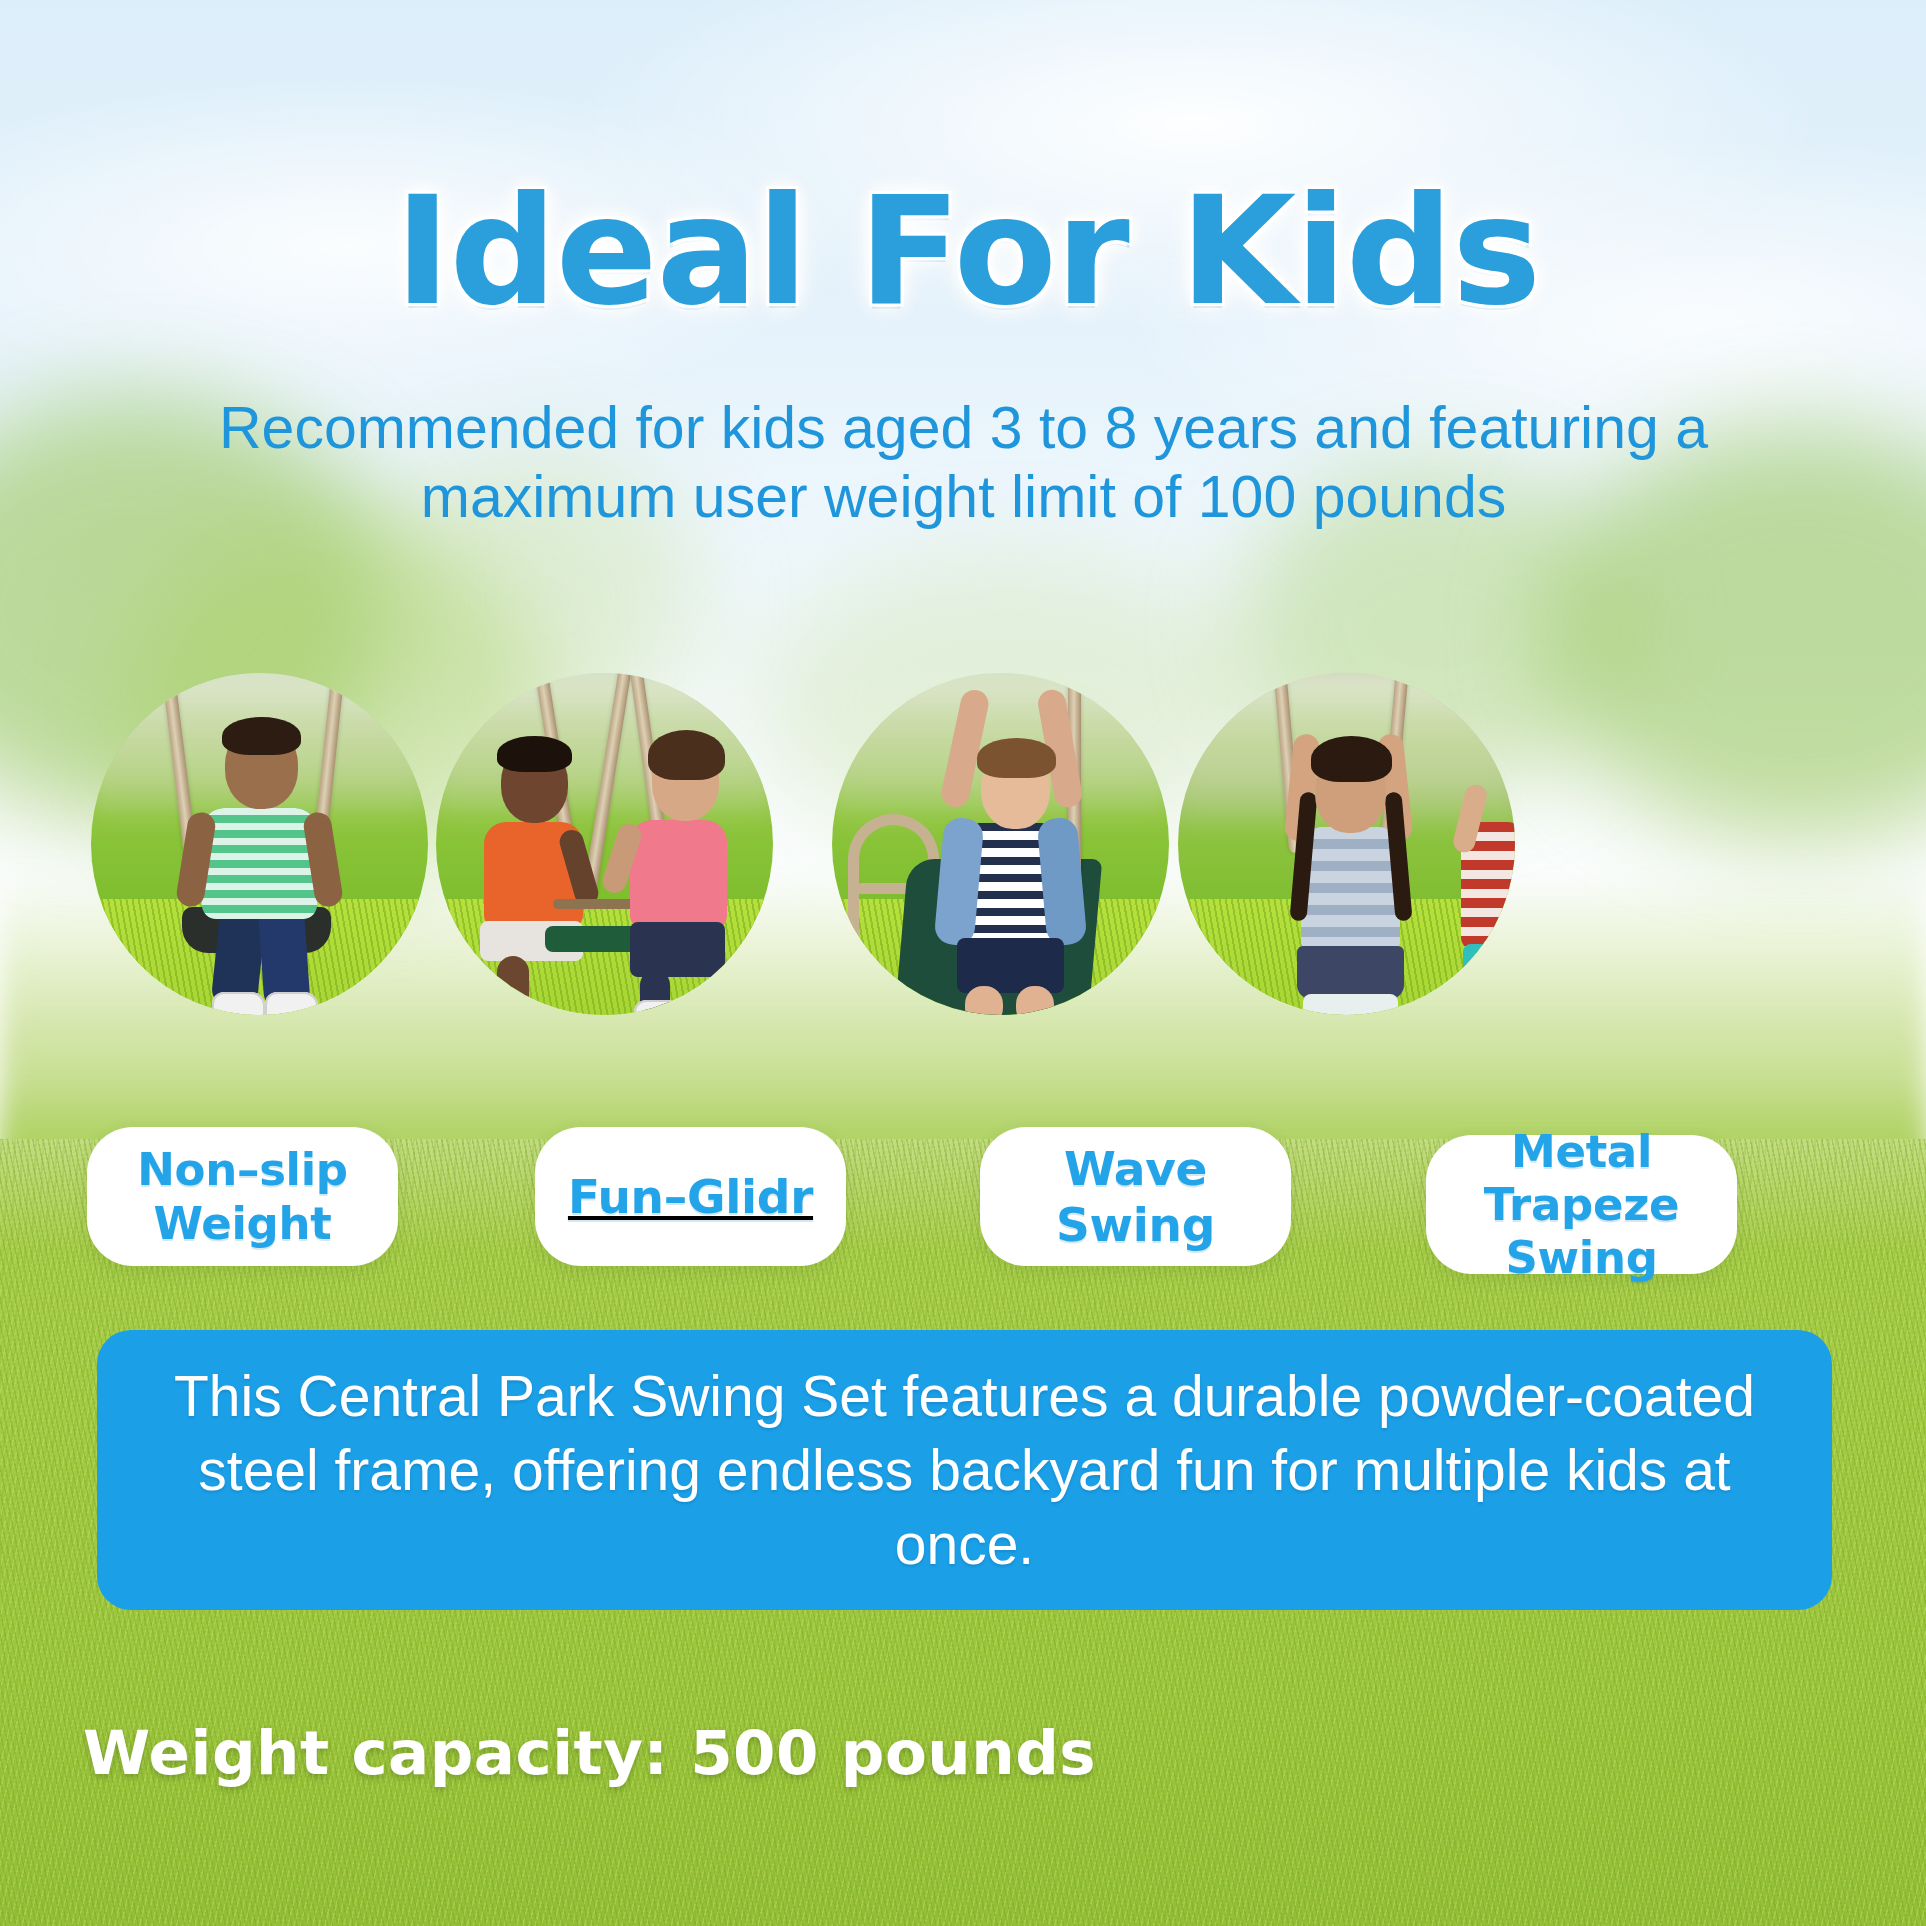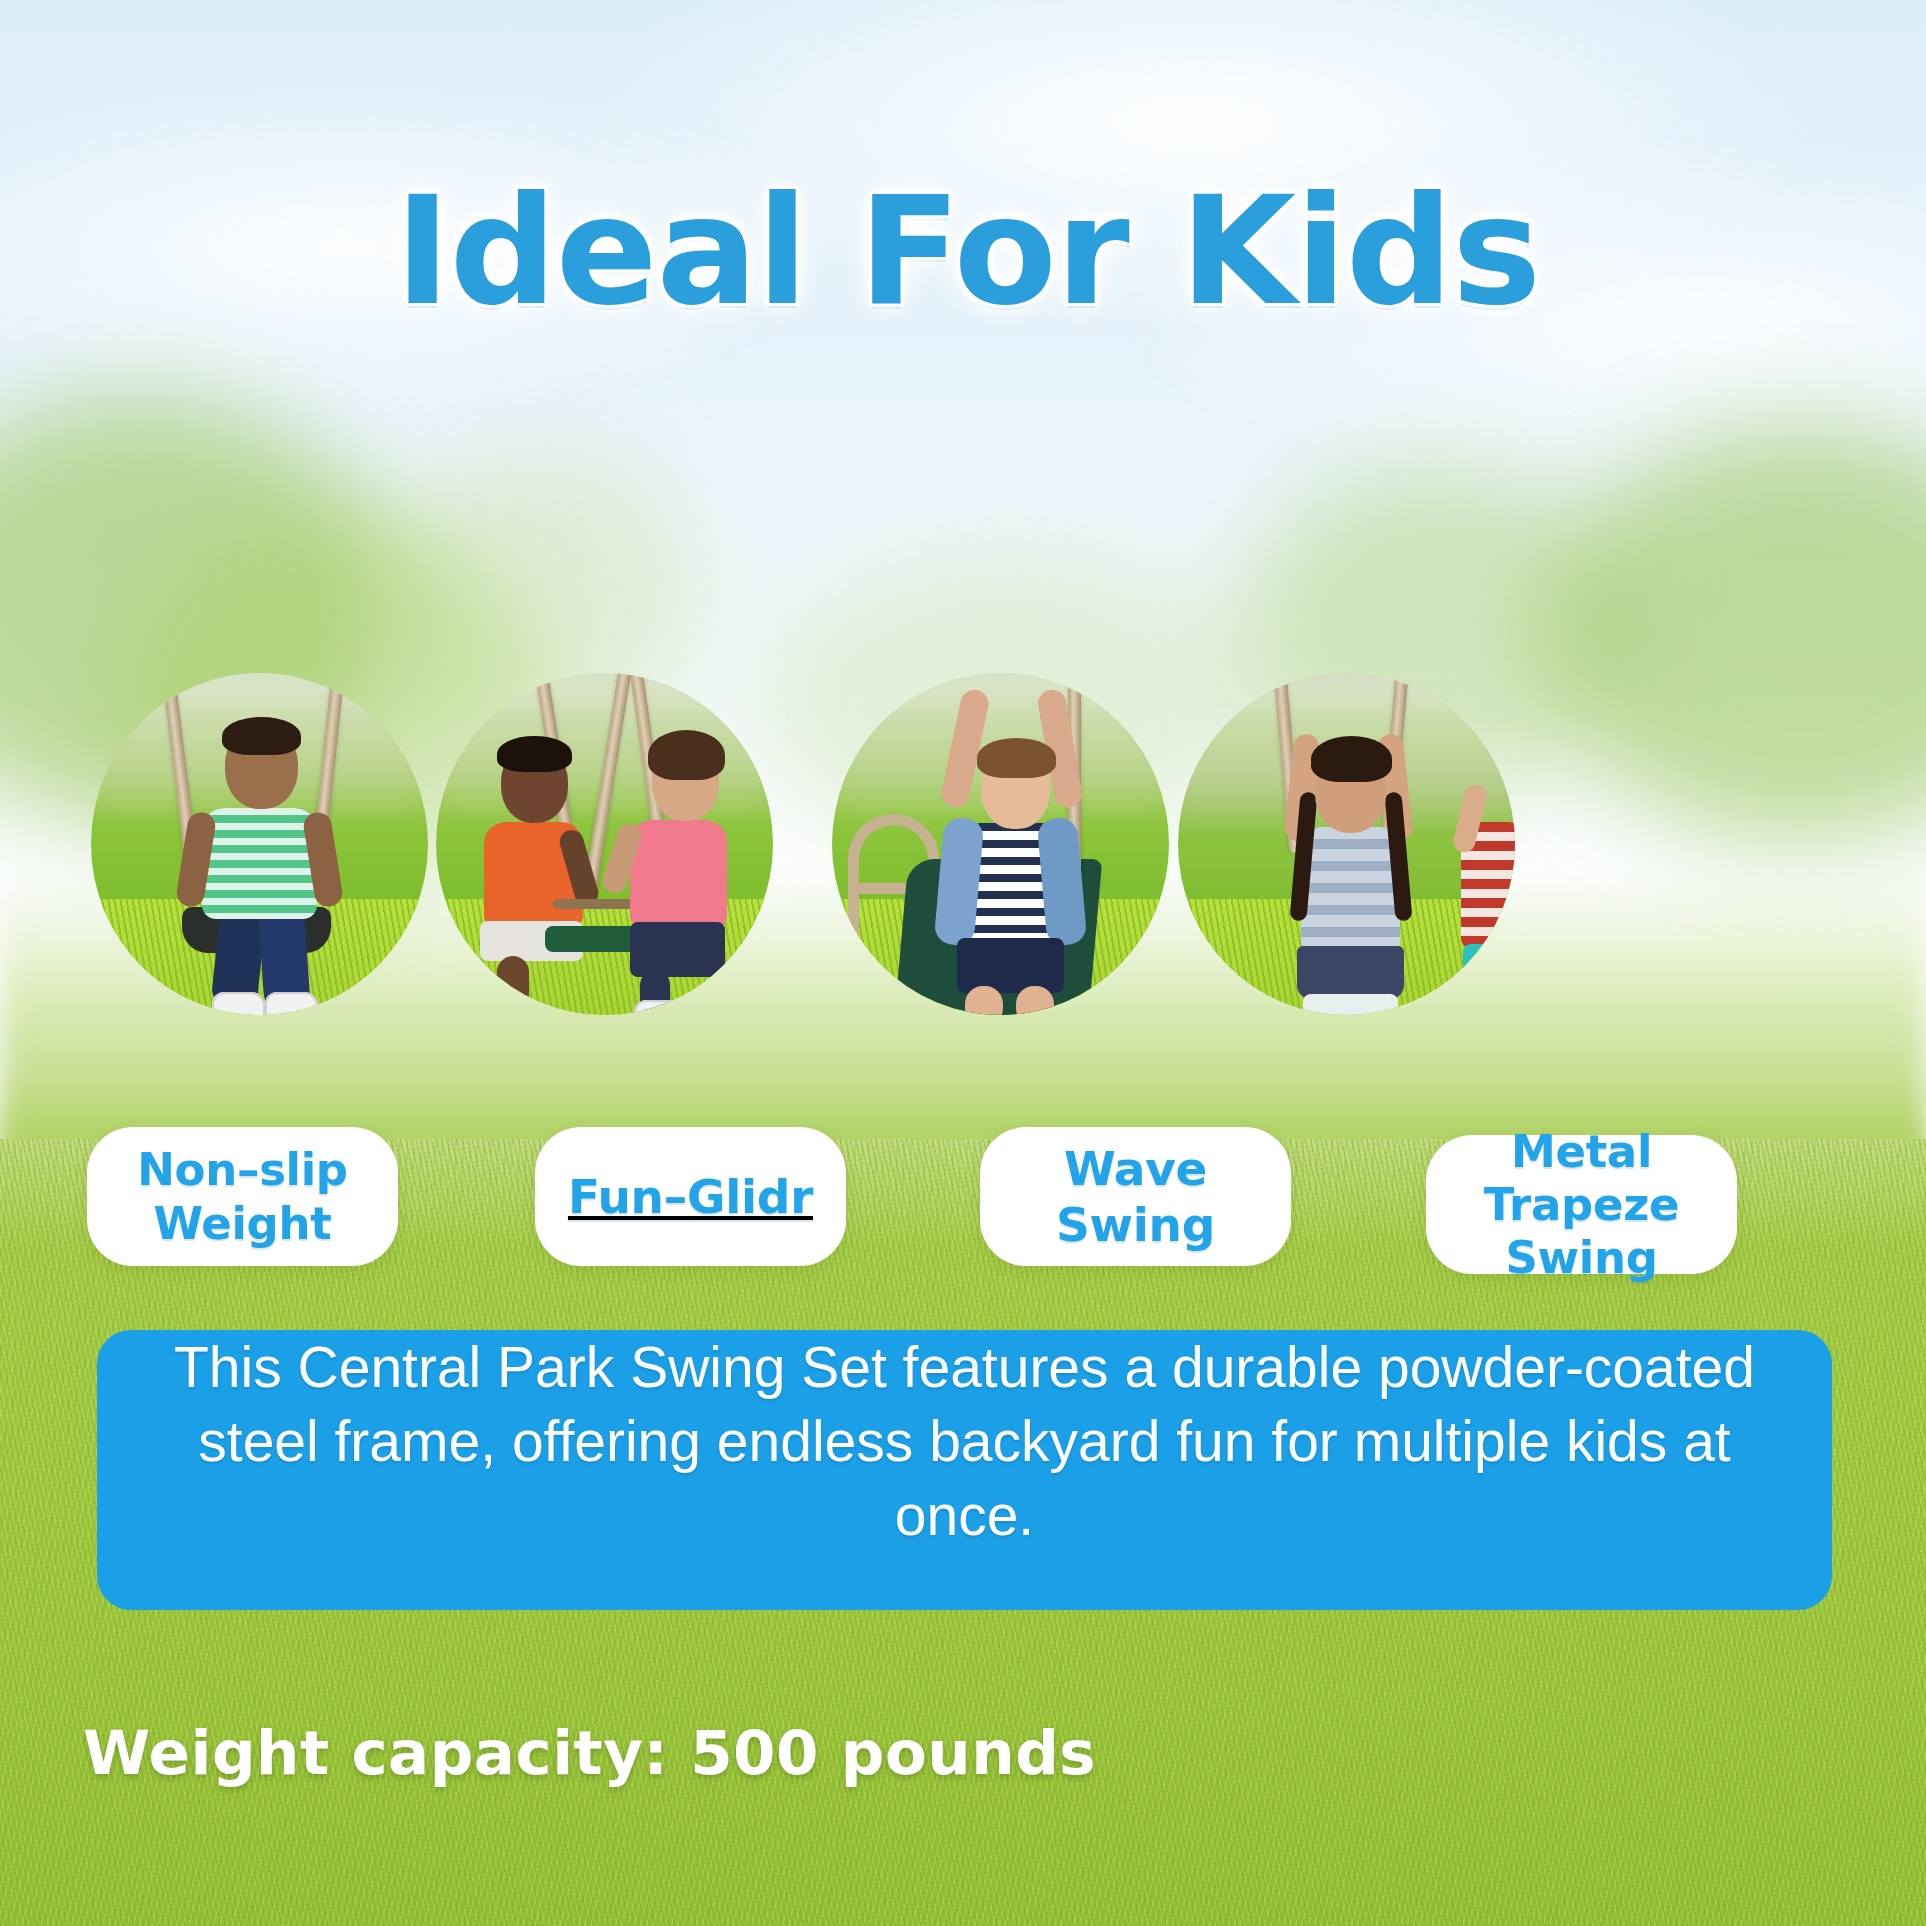--- a/index.html
+++ b/index.html
@@ -186,6 +186,7 @@
 
   <h1 class="title">Ideal For Kids</h1>
 
+  <p class="subtitle">Recommended for kids aged 3 to 8 years and featuring a maximum user weight limit of 100 pounds</p>
 
   <div class="circles">
 

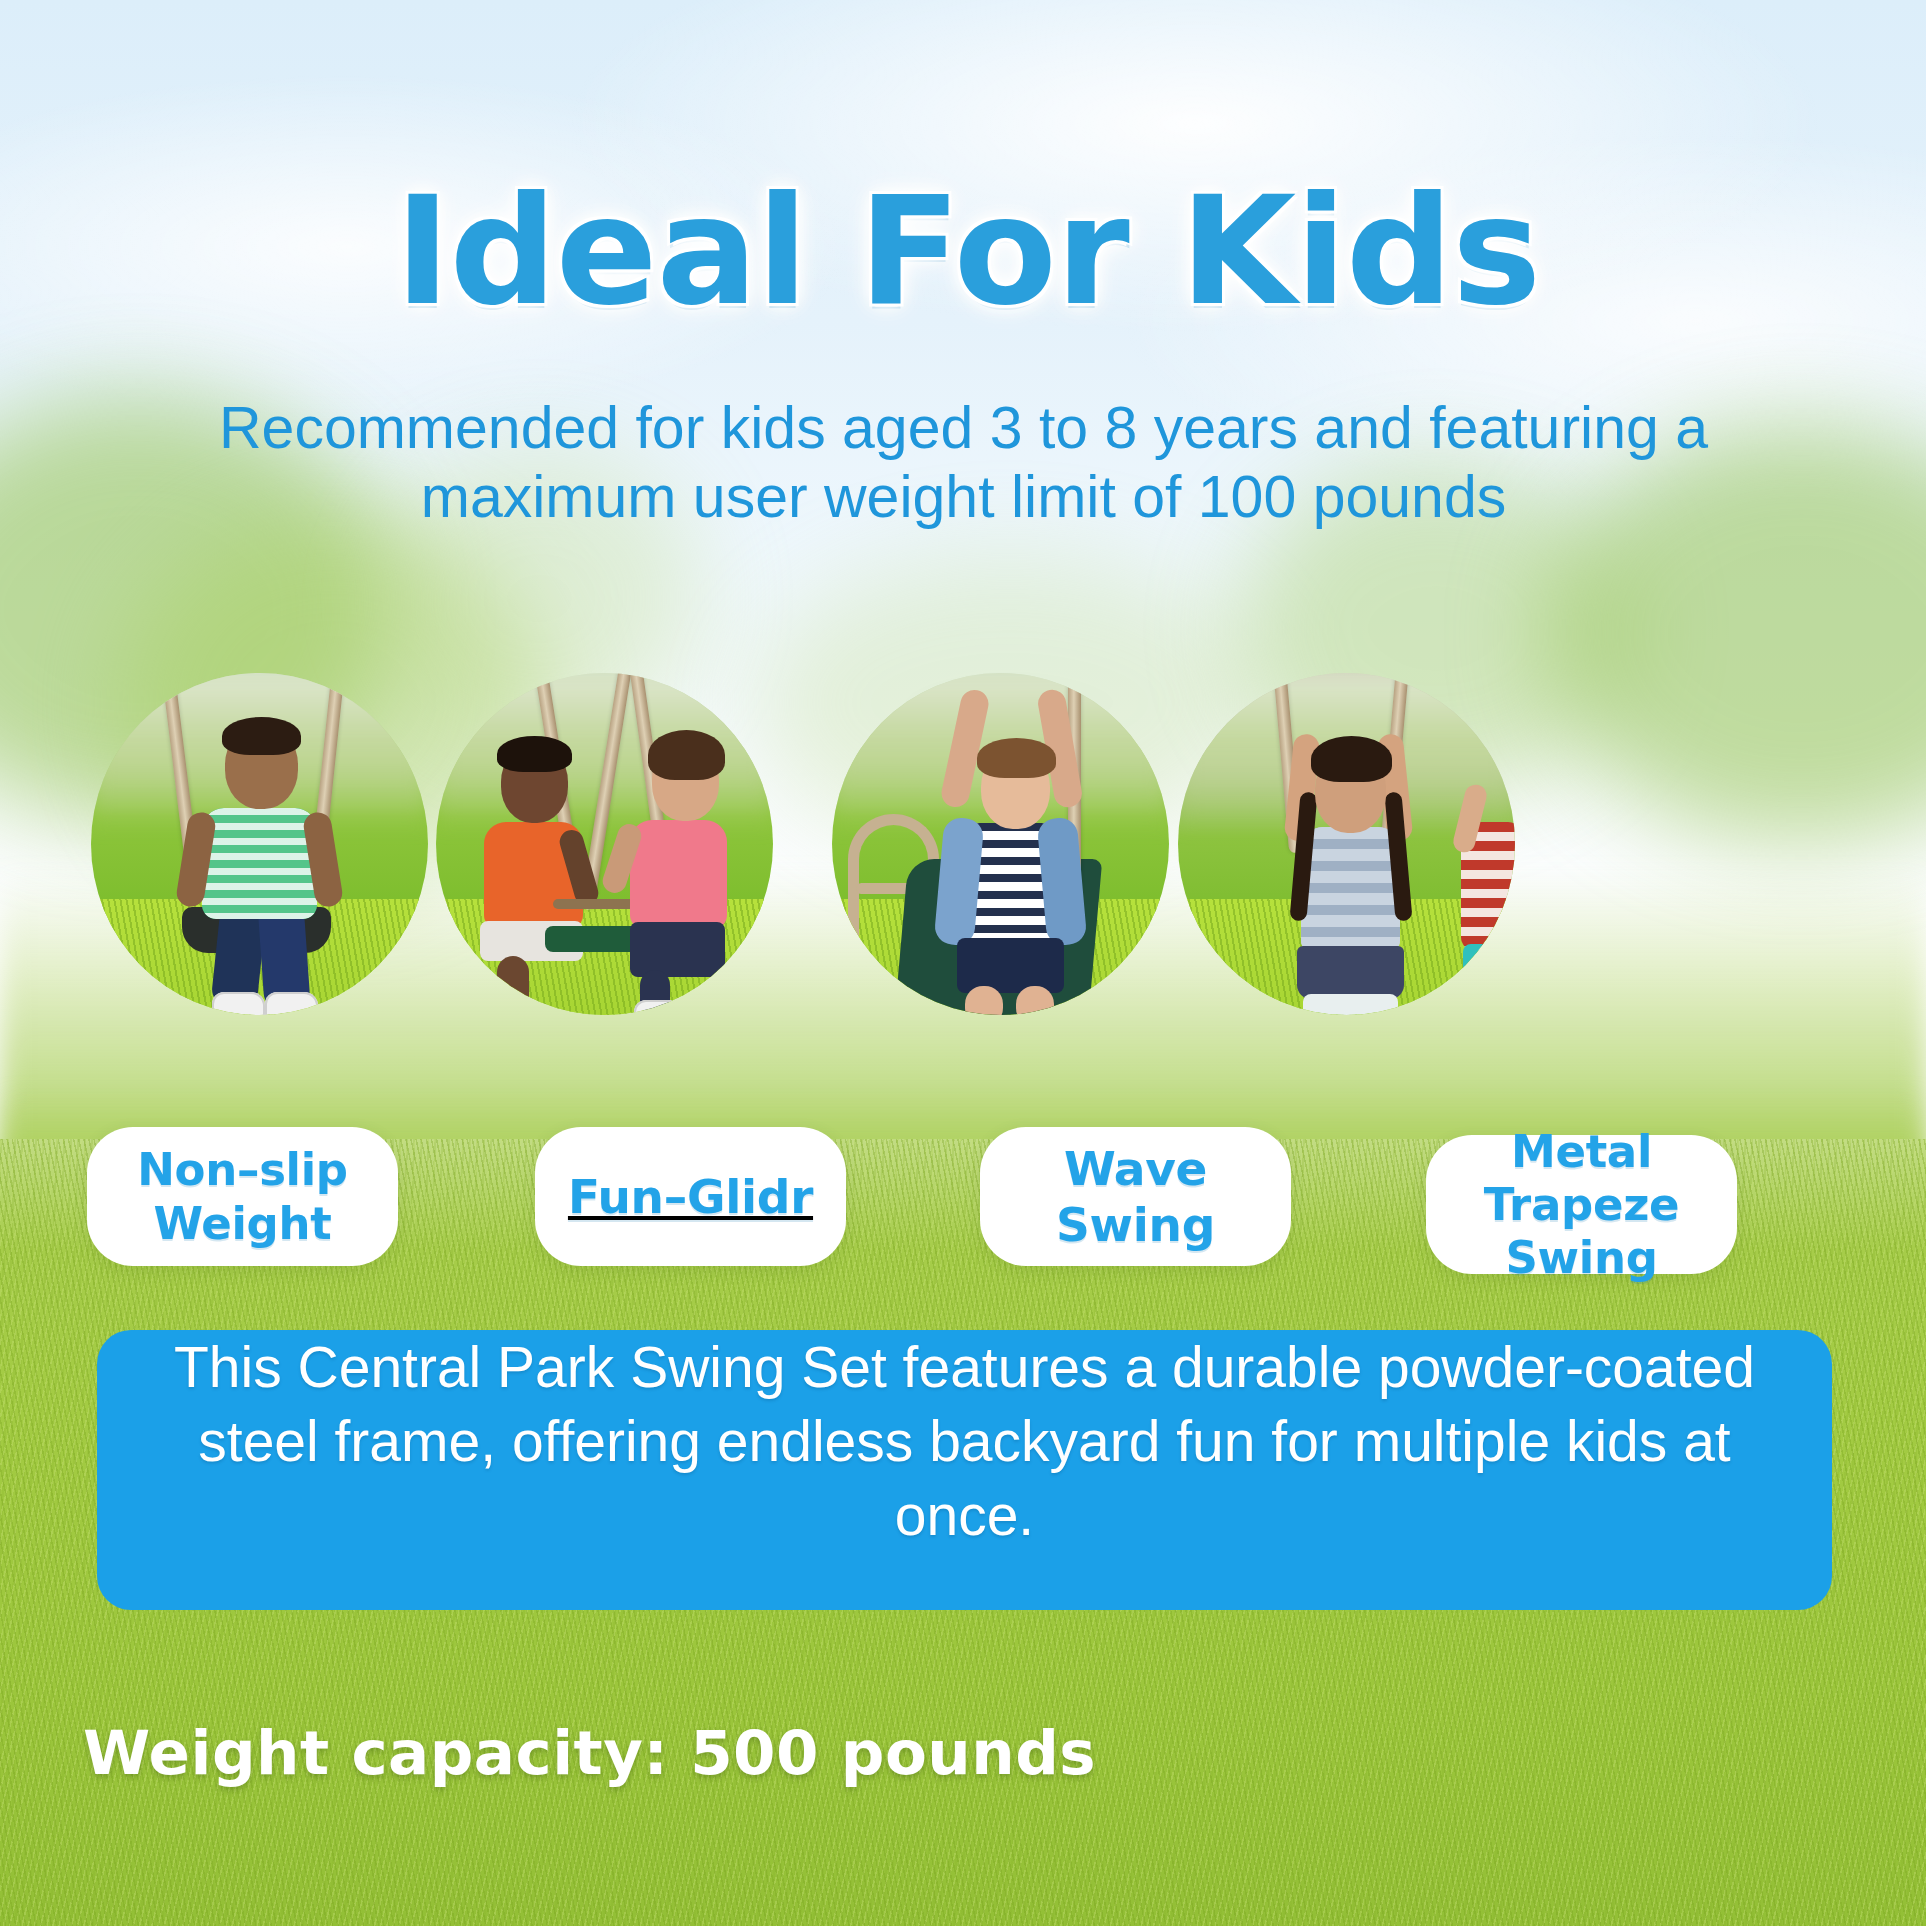--- a/index.html
+++ b/index.html
@@ -148,7 +148,7 @@
   .banner {
     position:absolute; left:97px; top:1330px; width:1735px; height:280px;
     background:#1ba0e8; border-radius:34px;
-    display:flex; justify-content:center;
+    display:flex; align-items:center; justify-content:center;
     padding:0 59px;
   }
   .banner p {

